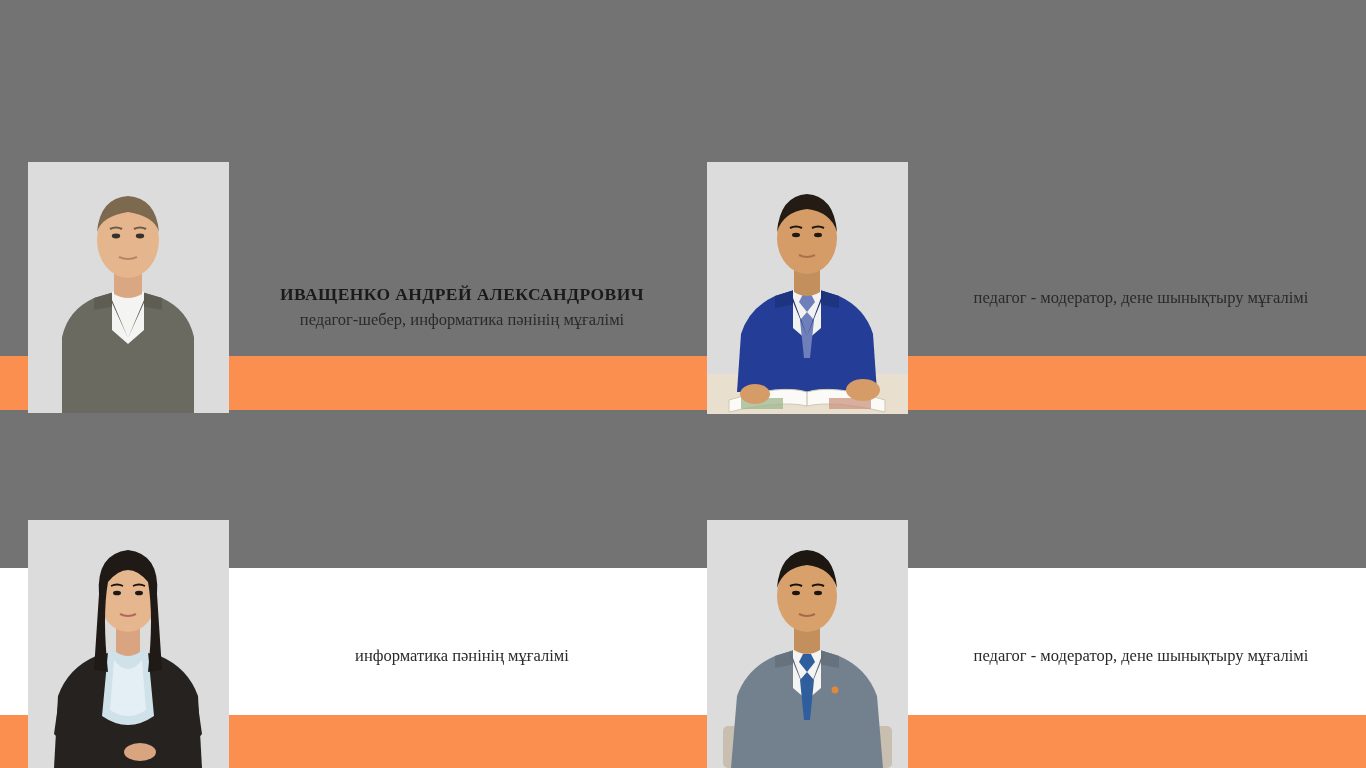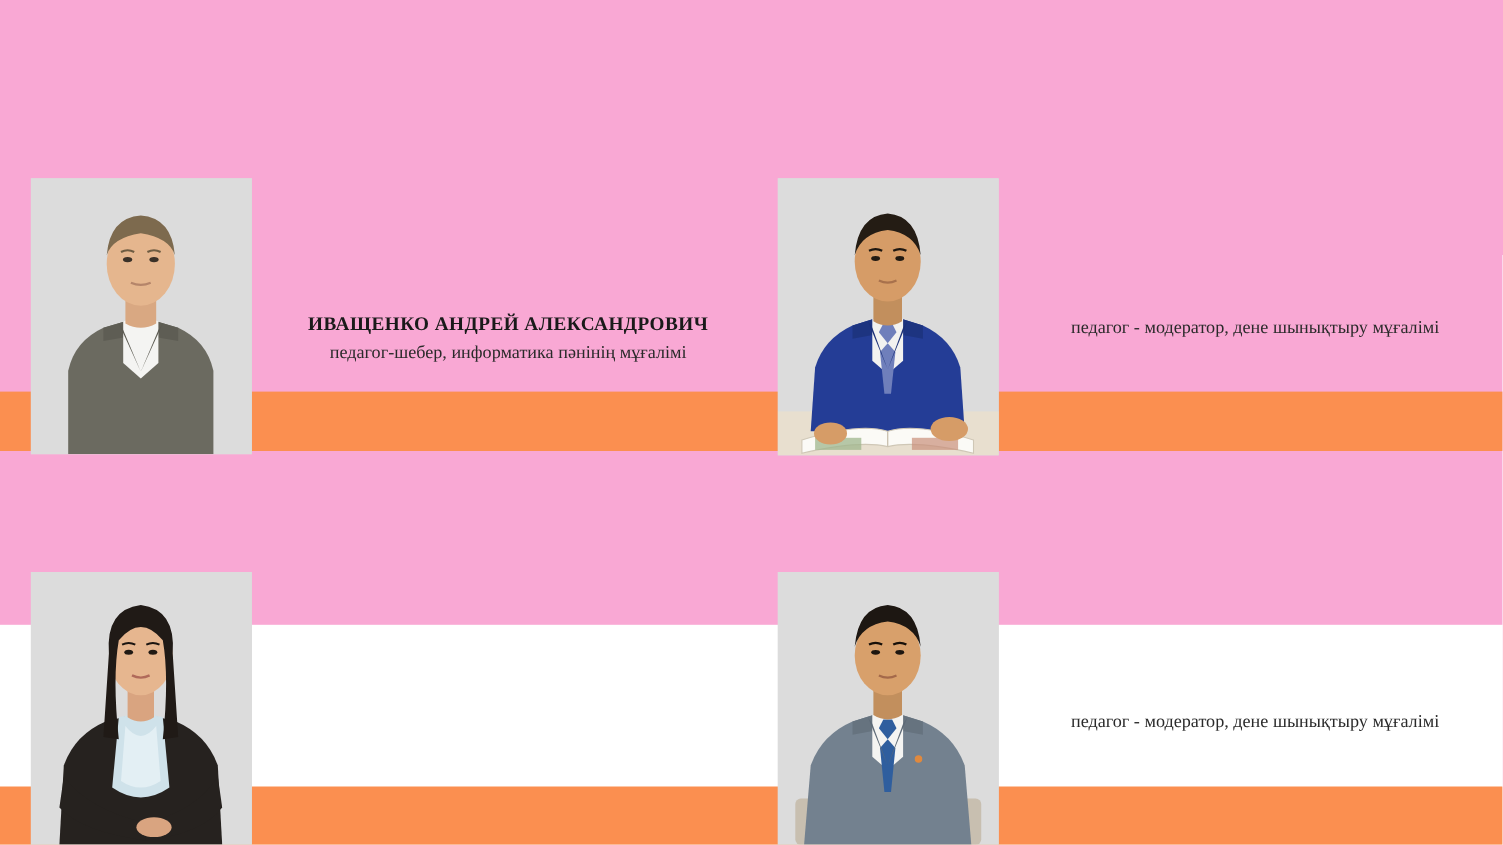--- a/index.html
+++ b/index.html
@@ -14,7 +14,7 @@
     position: relative;
     width: 1366px;
     height: 568px;
-    background: #f9a8d4;
+    background: #737373;
   }
 
   

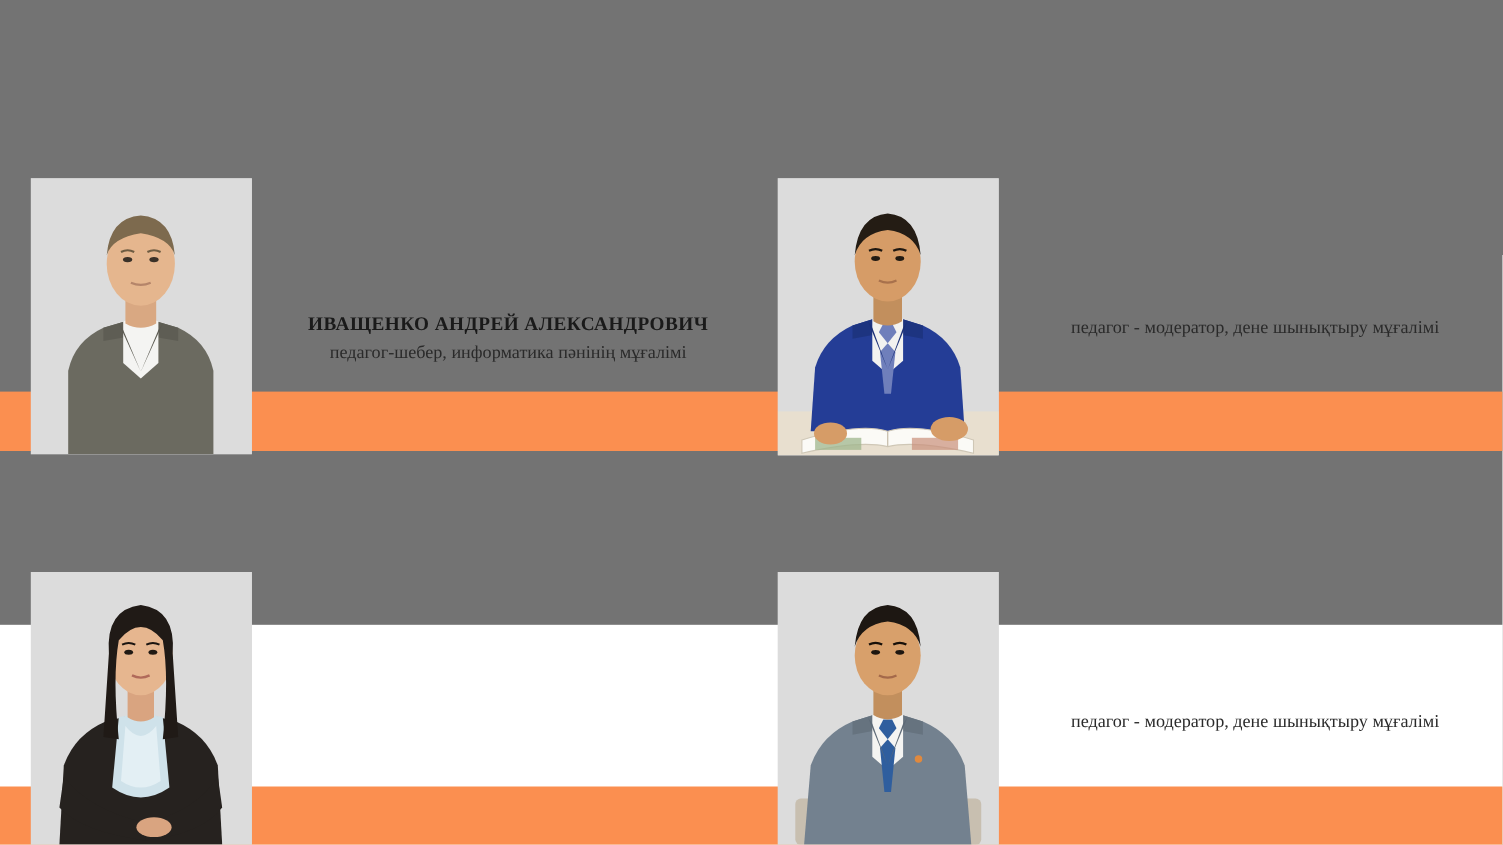--- a/index.html
+++ b/index.html
@@ -201,6 +201,7 @@
       </svg>
     </div>
     <div class="info">
+      <div class="person-role">информатика пәнінің мұғалімі</div>
     </div>
   </div>
 

